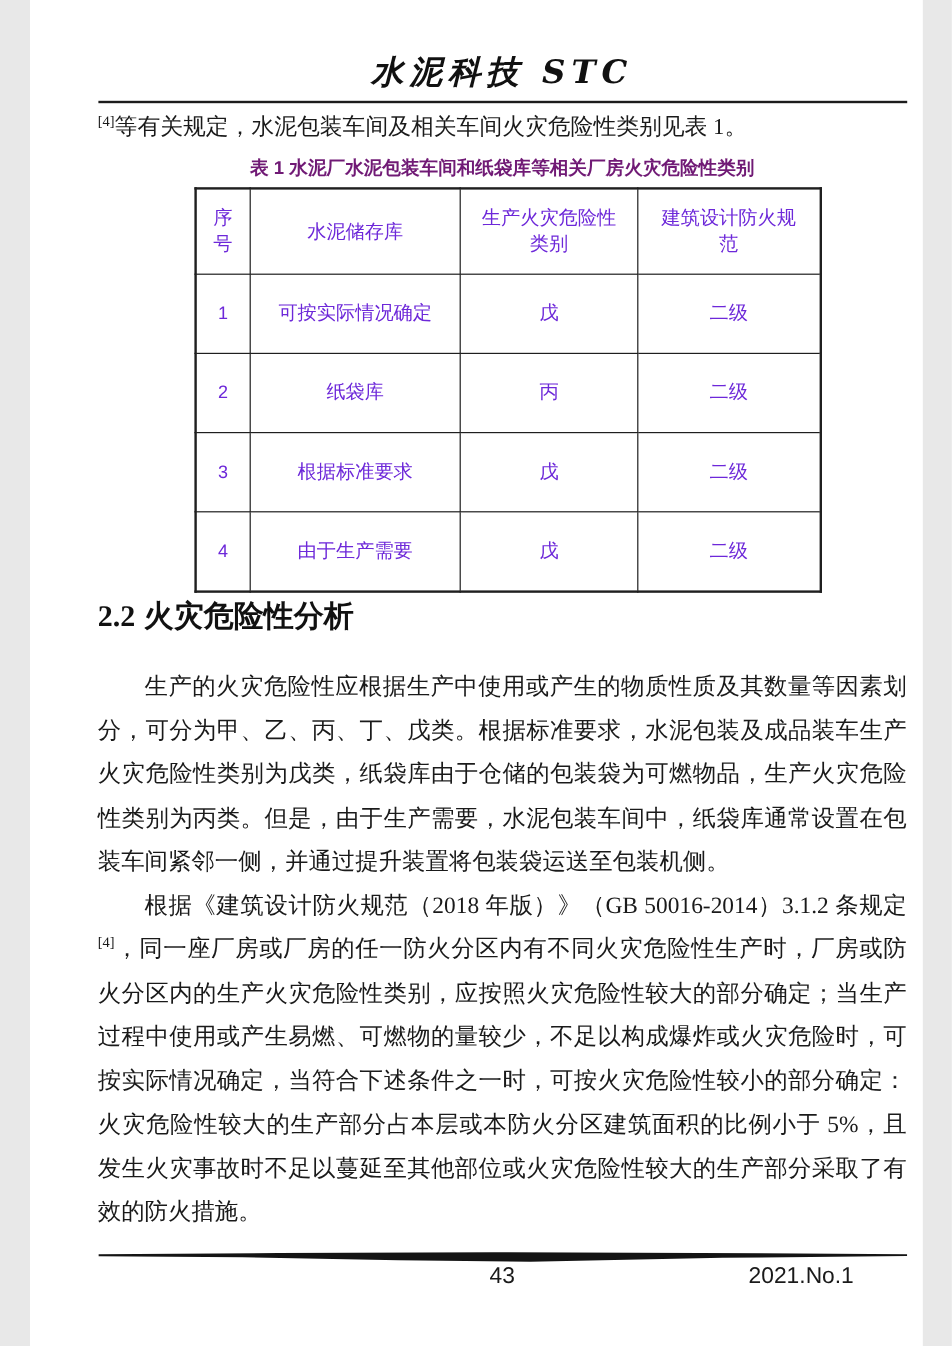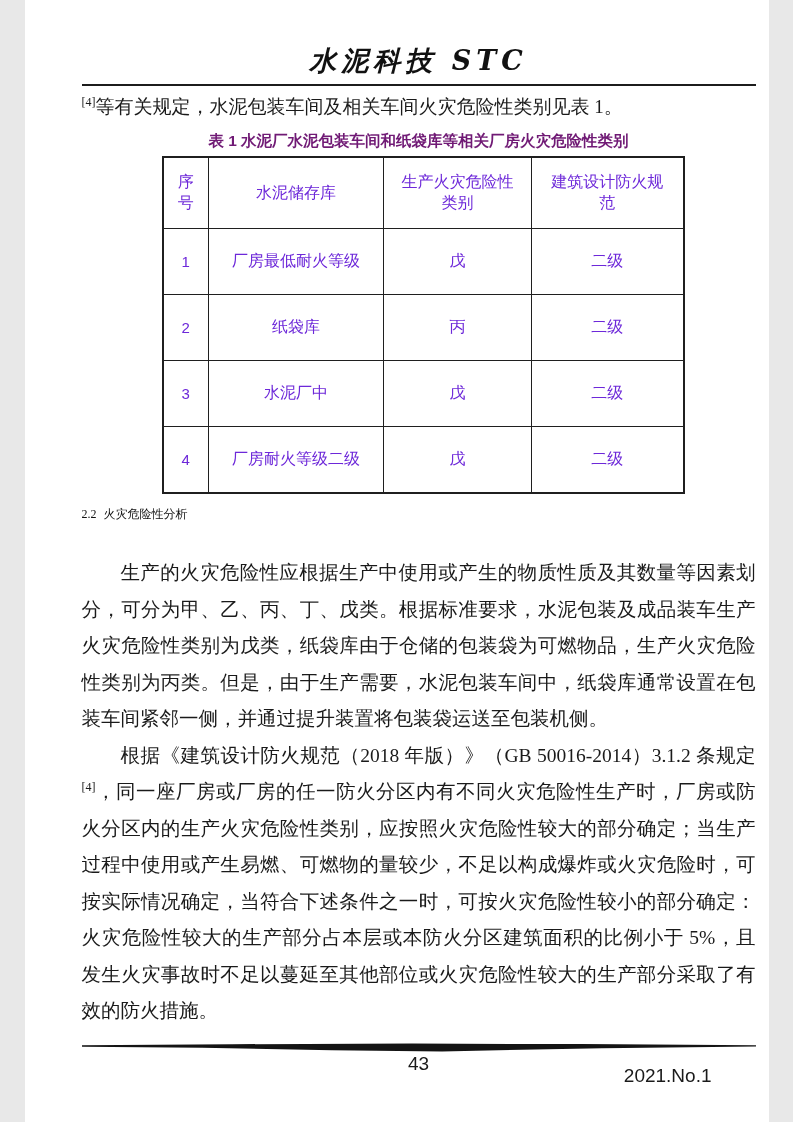--- a/index.html
+++ b/index.html
@@ -130,7 +130,7 @@
       <tbody>
         <tr>
           <td class="num">1</td>
-          <td>厂房最低耐火等级</td>
+          <td>可按实际情况确定</td>
           <td>戊</td>
           <td>二级</td>
         </tr>

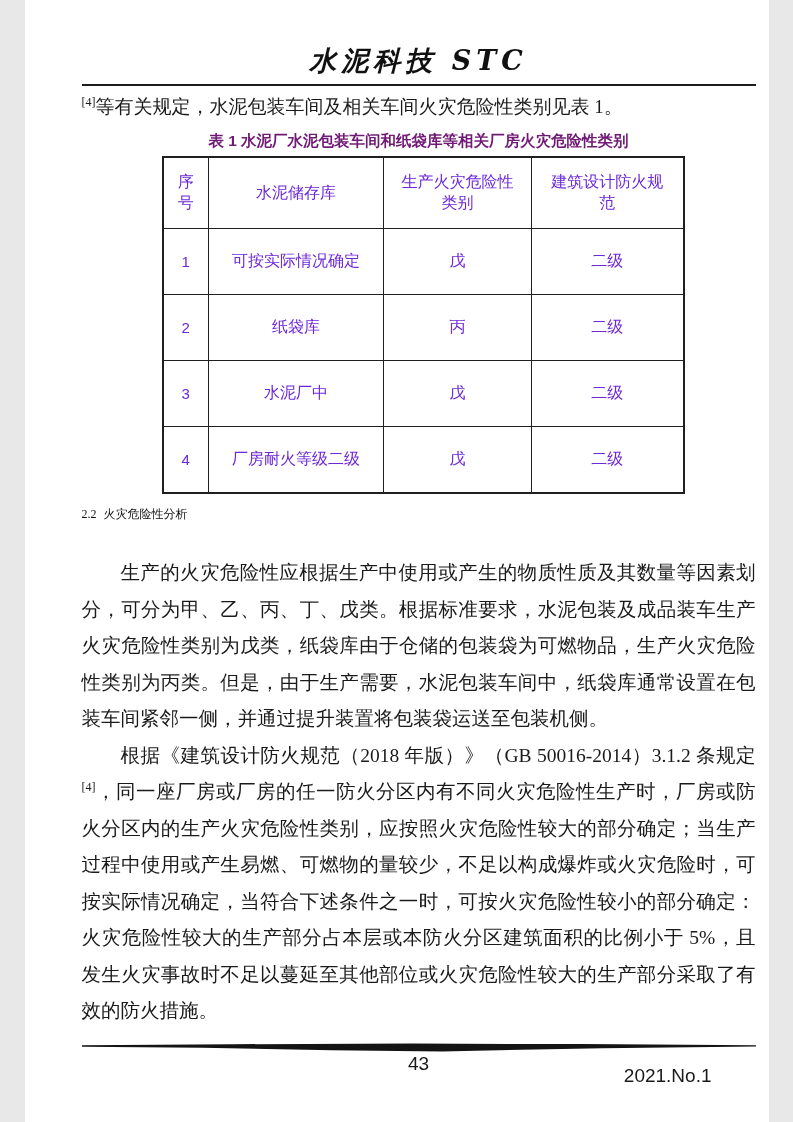--- a/index.html
+++ b/index.html
@@ -142,7 +142,7 @@
         </tr>
         <tr>
           <td class="num">3</td>
-          <td>水泥厂中</td>
+          <td>根据标准要求</td>
           <td>戊</td>
           <td>二级</td>
         </tr>

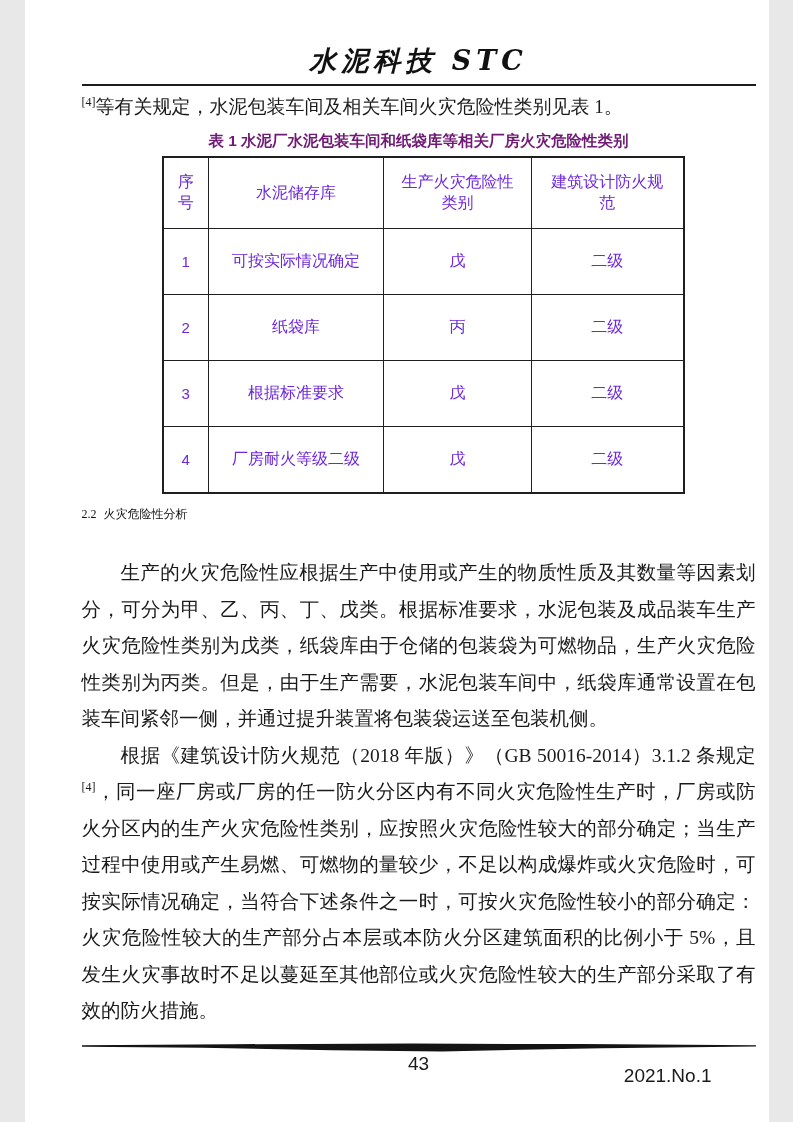--- a/index.html
+++ b/index.html
@@ -148,7 +148,7 @@
         </tr>
         <tr>
           <td class="num">4</td>
-          <td>厂房耐火等级二级</td>
+          <td>由于生产需要</td>
           <td>戊</td>
           <td>二级</td>
         </tr>

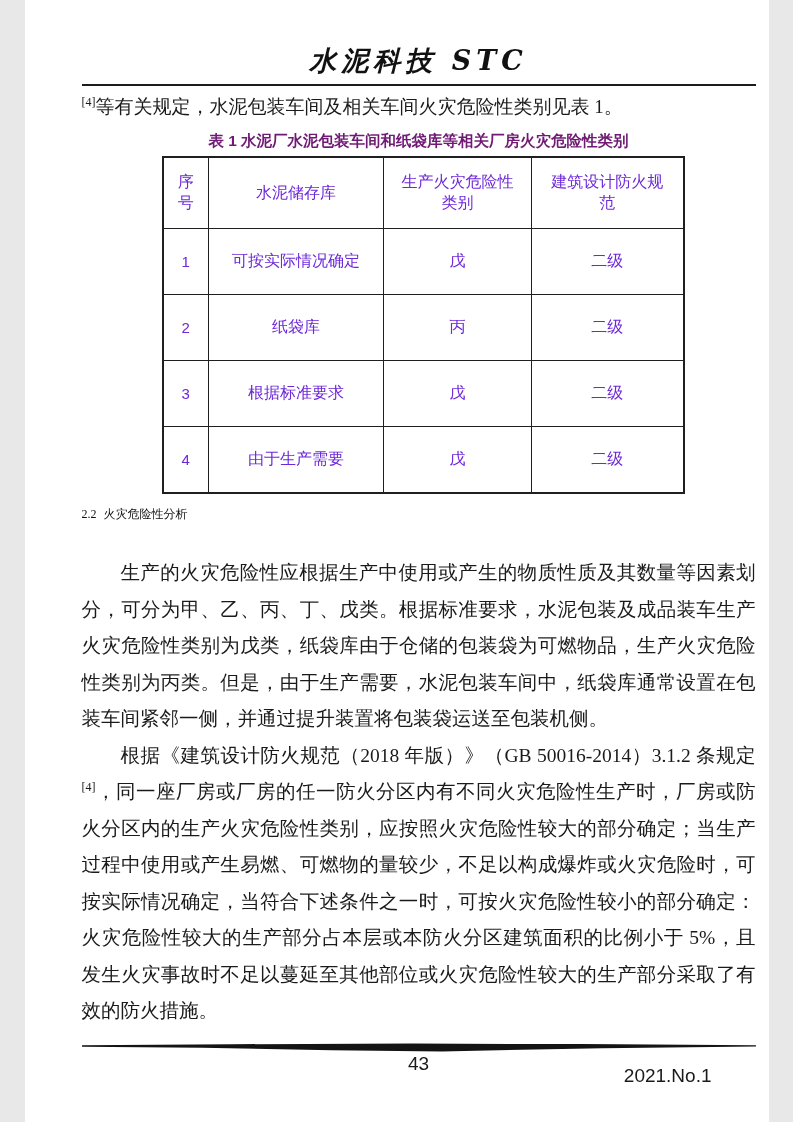--- a/index.html
+++ b/index.html
@@ -68,7 +68,7 @@
   }
 
   
-  .section-heading { margin-top: 9px; font-size: 12px; font-weight: normal; line-height: 23px; color: #111; }
+  .section-heading { margin-top: 9px; font-size: 25px; font-weight: bold; line-height: 23px; color: #111; }
   .section-number { font-family: "Liberation Serif", serif; }
   .section-title { font-family: "Liberation Sans", "DejaVu Sans", sans-serif; margin-left: 7px; }
 

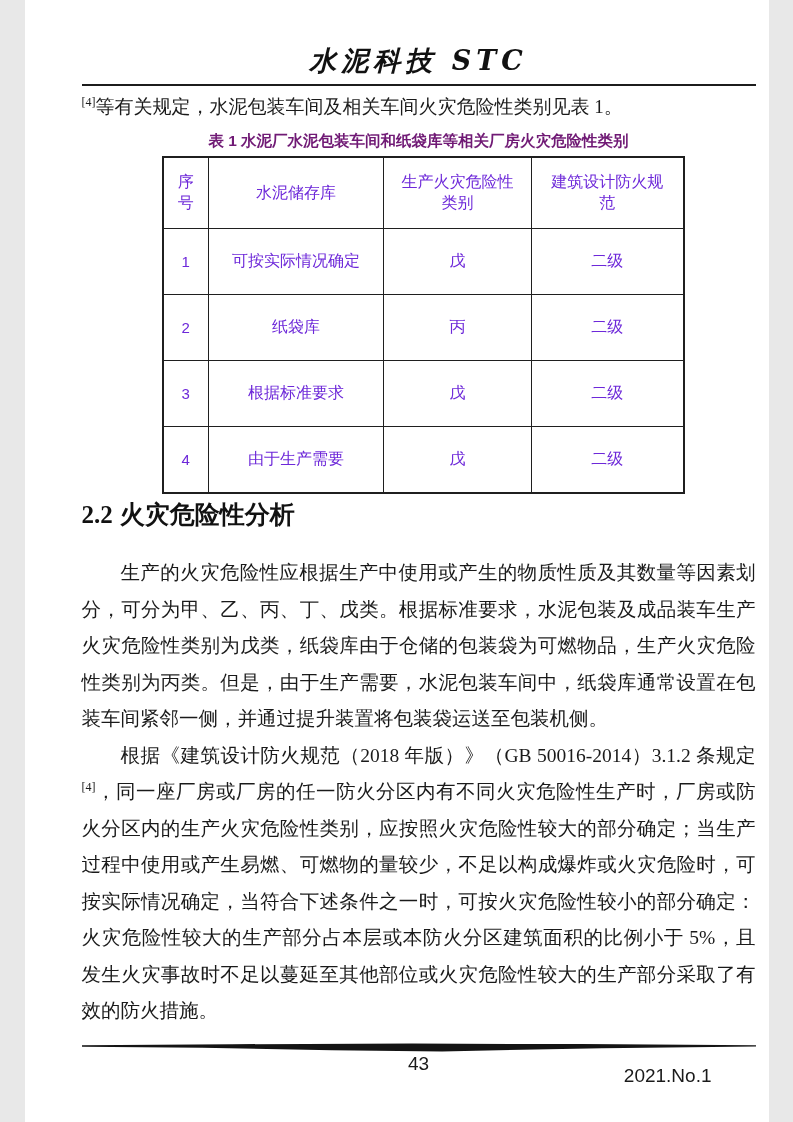--- a/index.html
+++ b/index.html
@@ -96,7 +96,7 @@
   .footer-rule svg { display: block; }
   .footer-row { position: relative; margin-top: 3px; height: 17px; }
   .page-number { text-align: center; line-height: 17px; }
-  .issue-number { position: absolute; right: 44px; top: 12px; line-height: 17px; }
+  .issue-number { position: absolute; right: 44px; top: 0; line-height: 17px; }
 </style>
 </head>
 <body>

